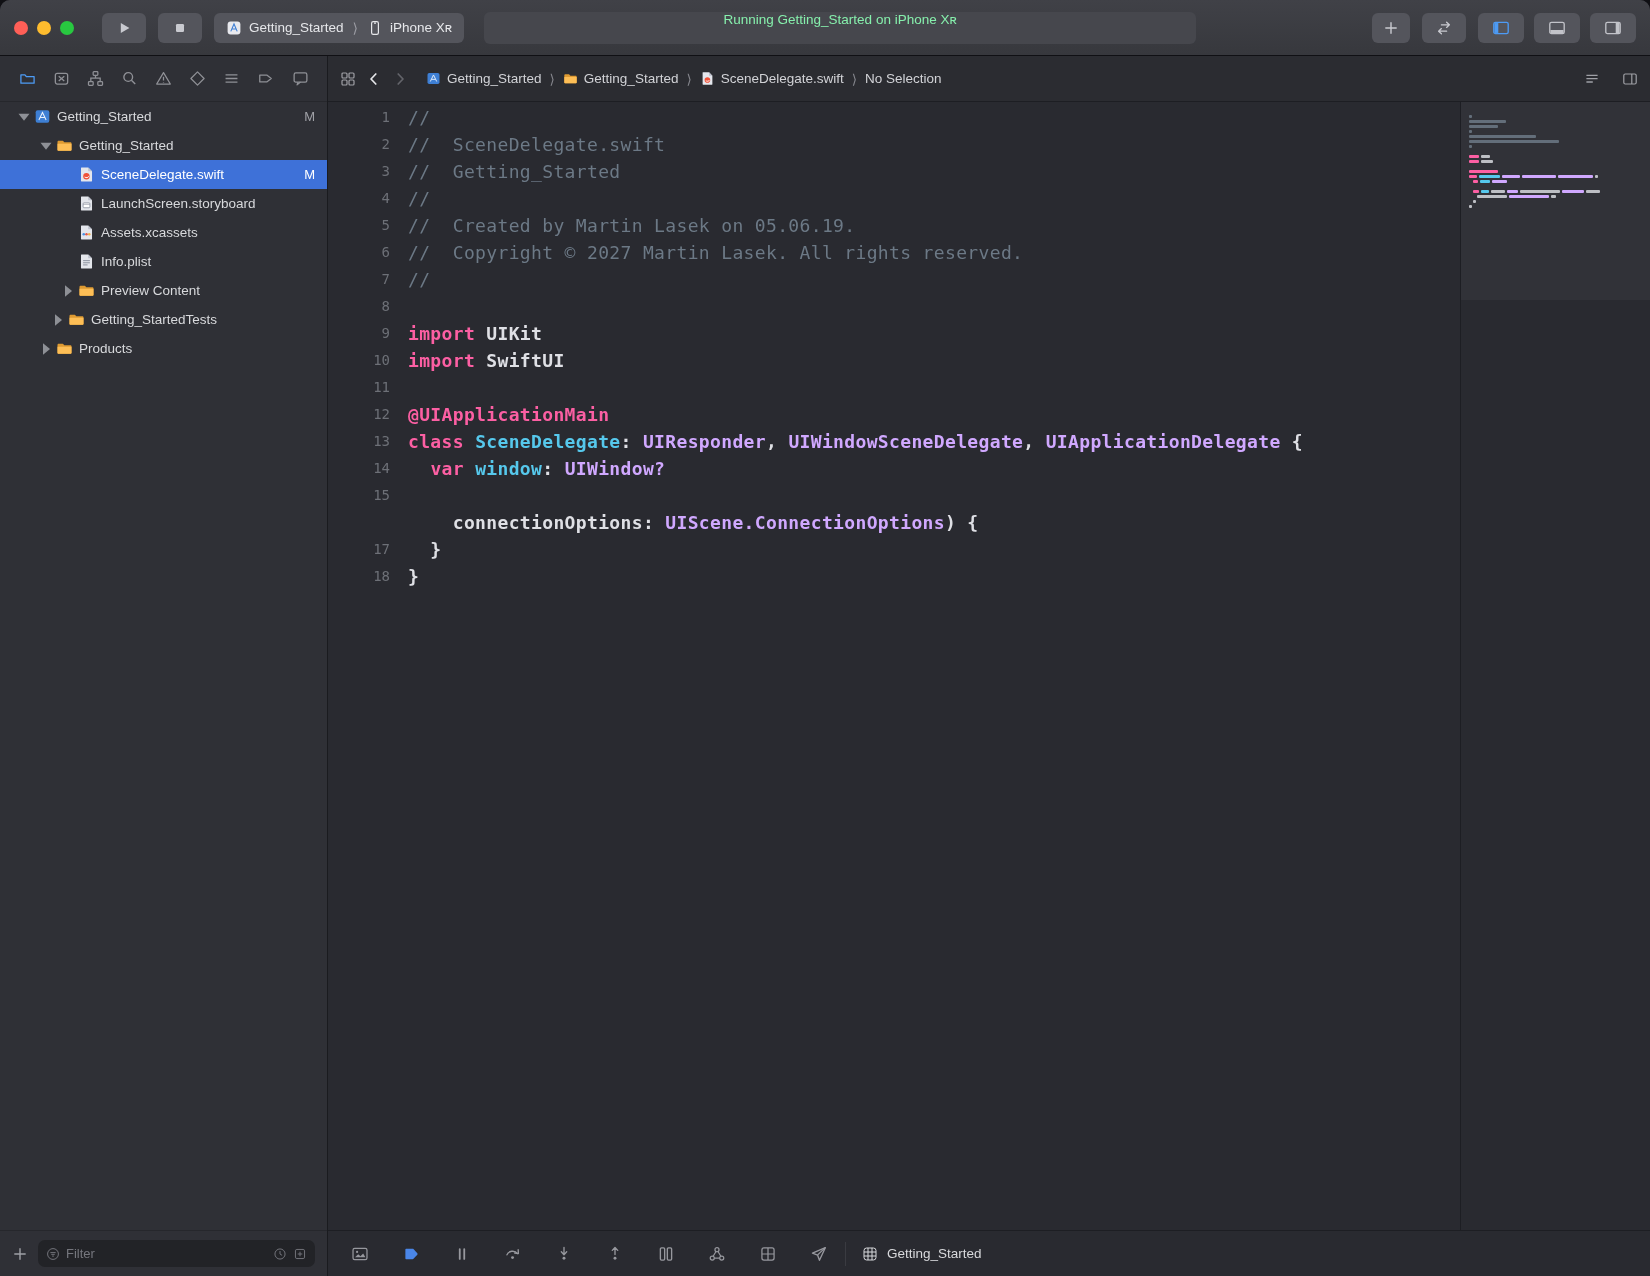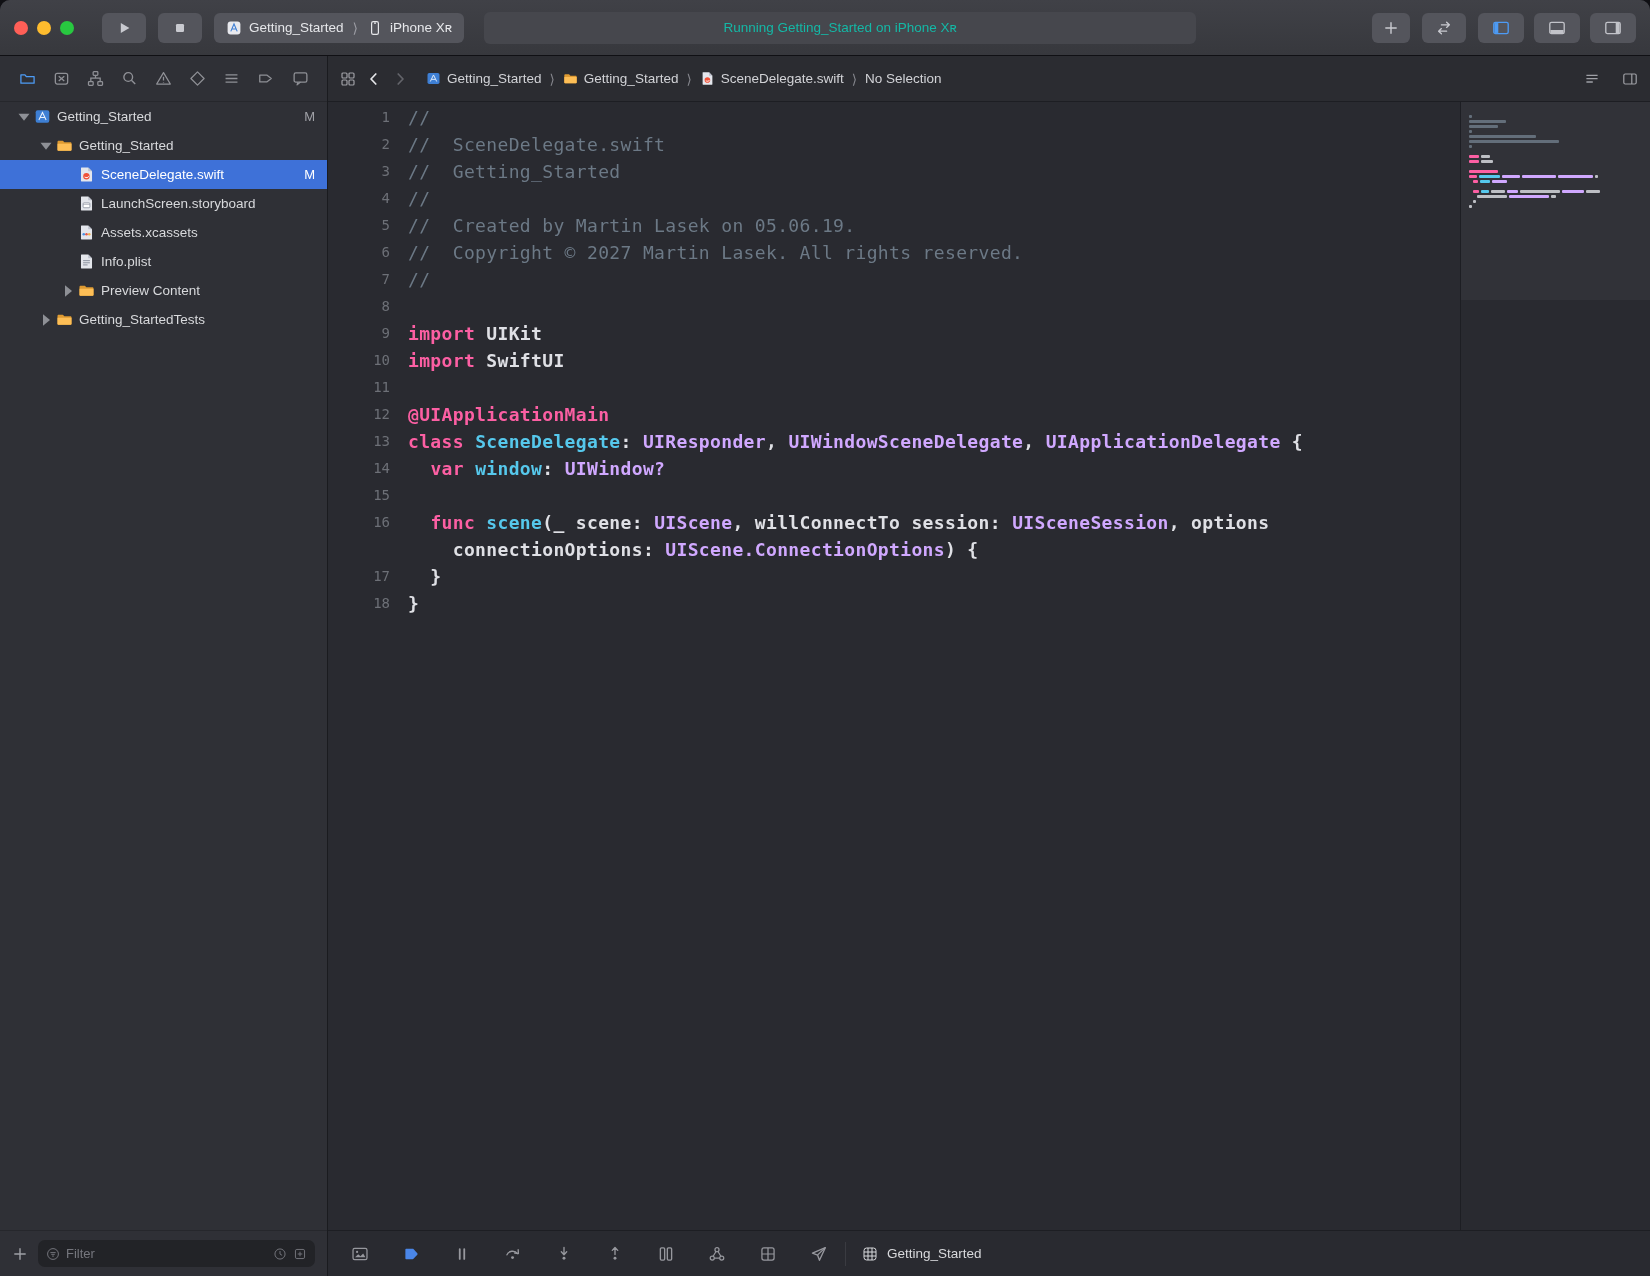--- a/index.html
+++ b/index.html
@@ -22,7 +22,7 @@
             gap:7px; padding:0 12px; font-size:13.5px; color:#E6E7EA; white-space:nowrap; }
   .scheme .chev{ color:#9B9CA3; font-size:14px; padding:0 2px; }
   .status { flex:1; max-width:712px; height:32px; background:#46474D; border-radius:6px;
-            display:flex; align-items:center; justify-content:center; color:#14b8a6;
+            display:flex; align-items:flex-start; justify-content:center; color:#86efac;
             font-size:13.5px; margin:0 10px 0 8px; margin-right:auto; }
   .toggles { display:flex; gap:10px; }
   .toggle{ color:#C2C3C9; width:46px; }

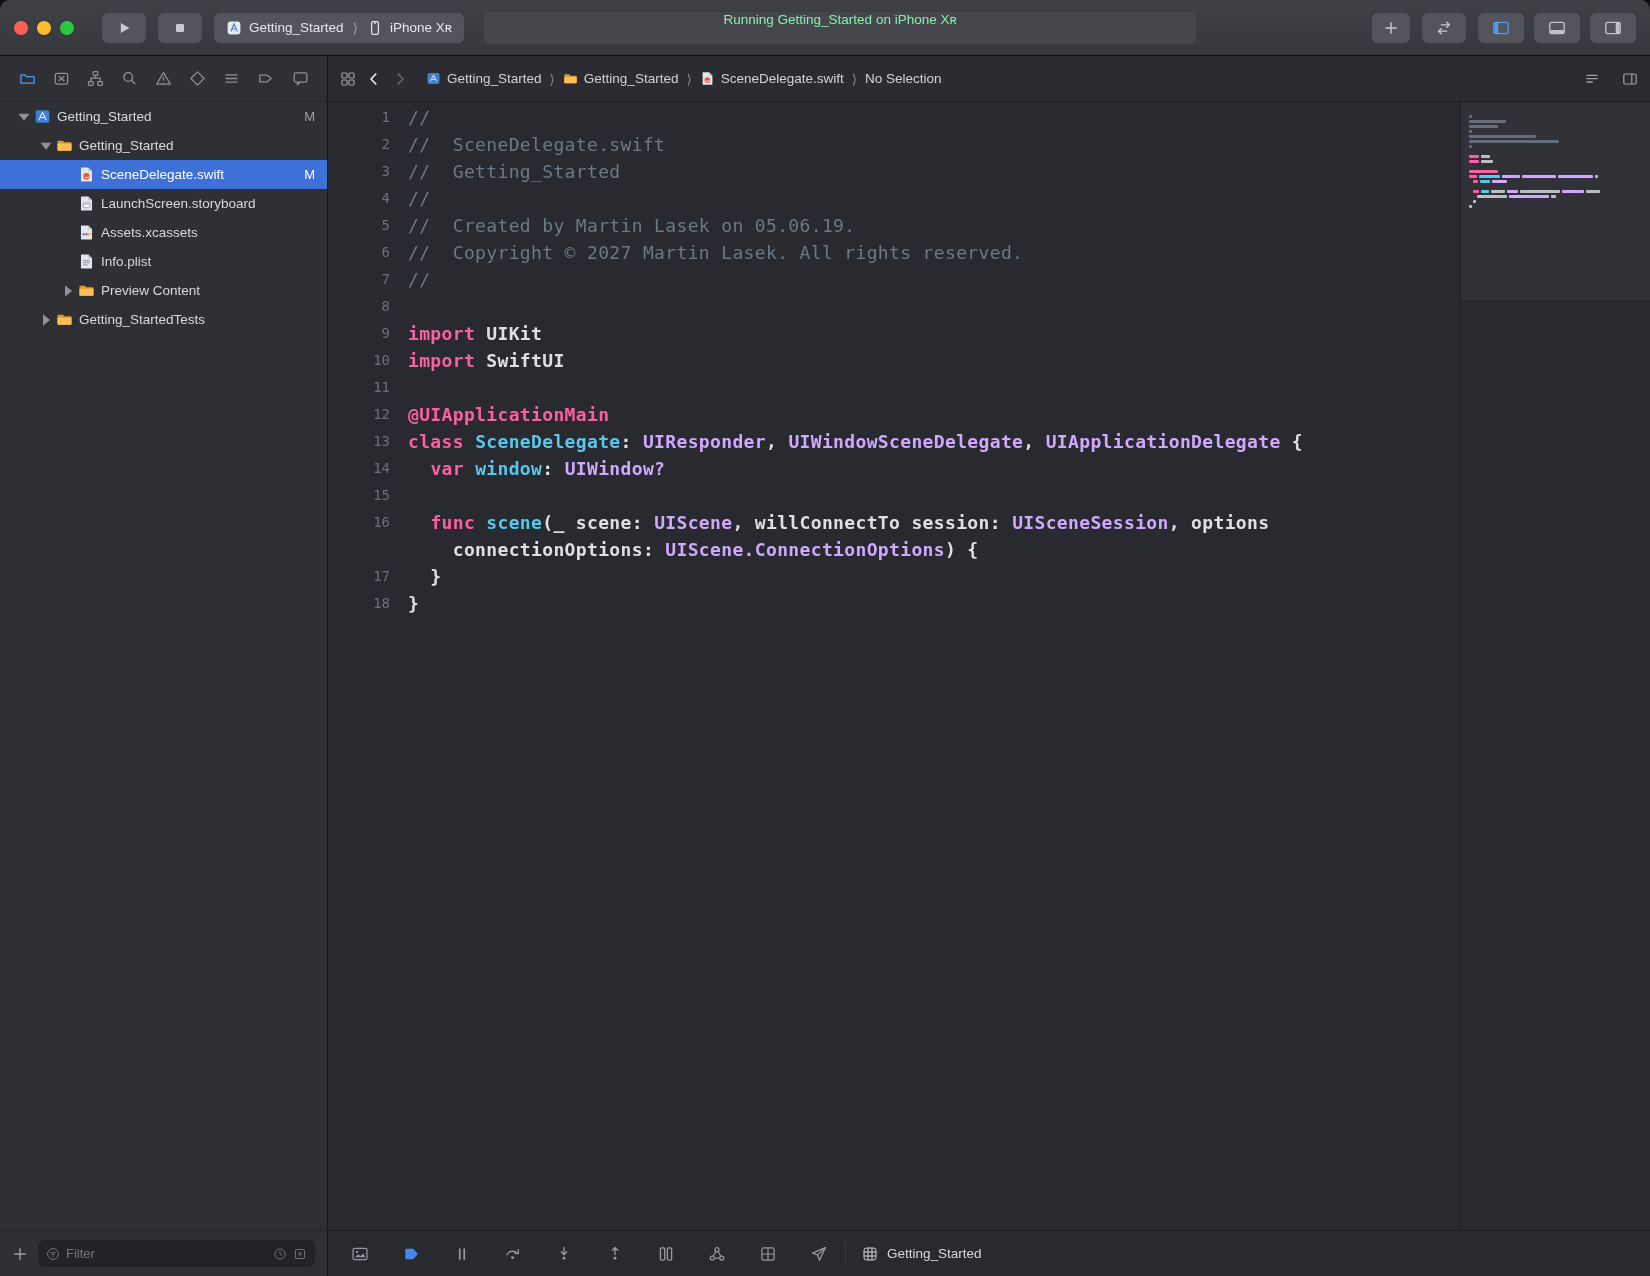--- a/index.html
+++ b/index.html
@@ -361,7 +361,7 @@
             </span>
             <span class="tree-label">Preview Content</span>
           </div>
-          <div class="tree-row" style="padding-left:36px">
+          <div class="tree-row" style="padding-left:48px">
             <span class="disc icon">
               <svg viewBox="0 0 16 16">
                 <path d="M5.6 3.4 11.2 8l-5.6 4.6z" fill="currentColor"></path>

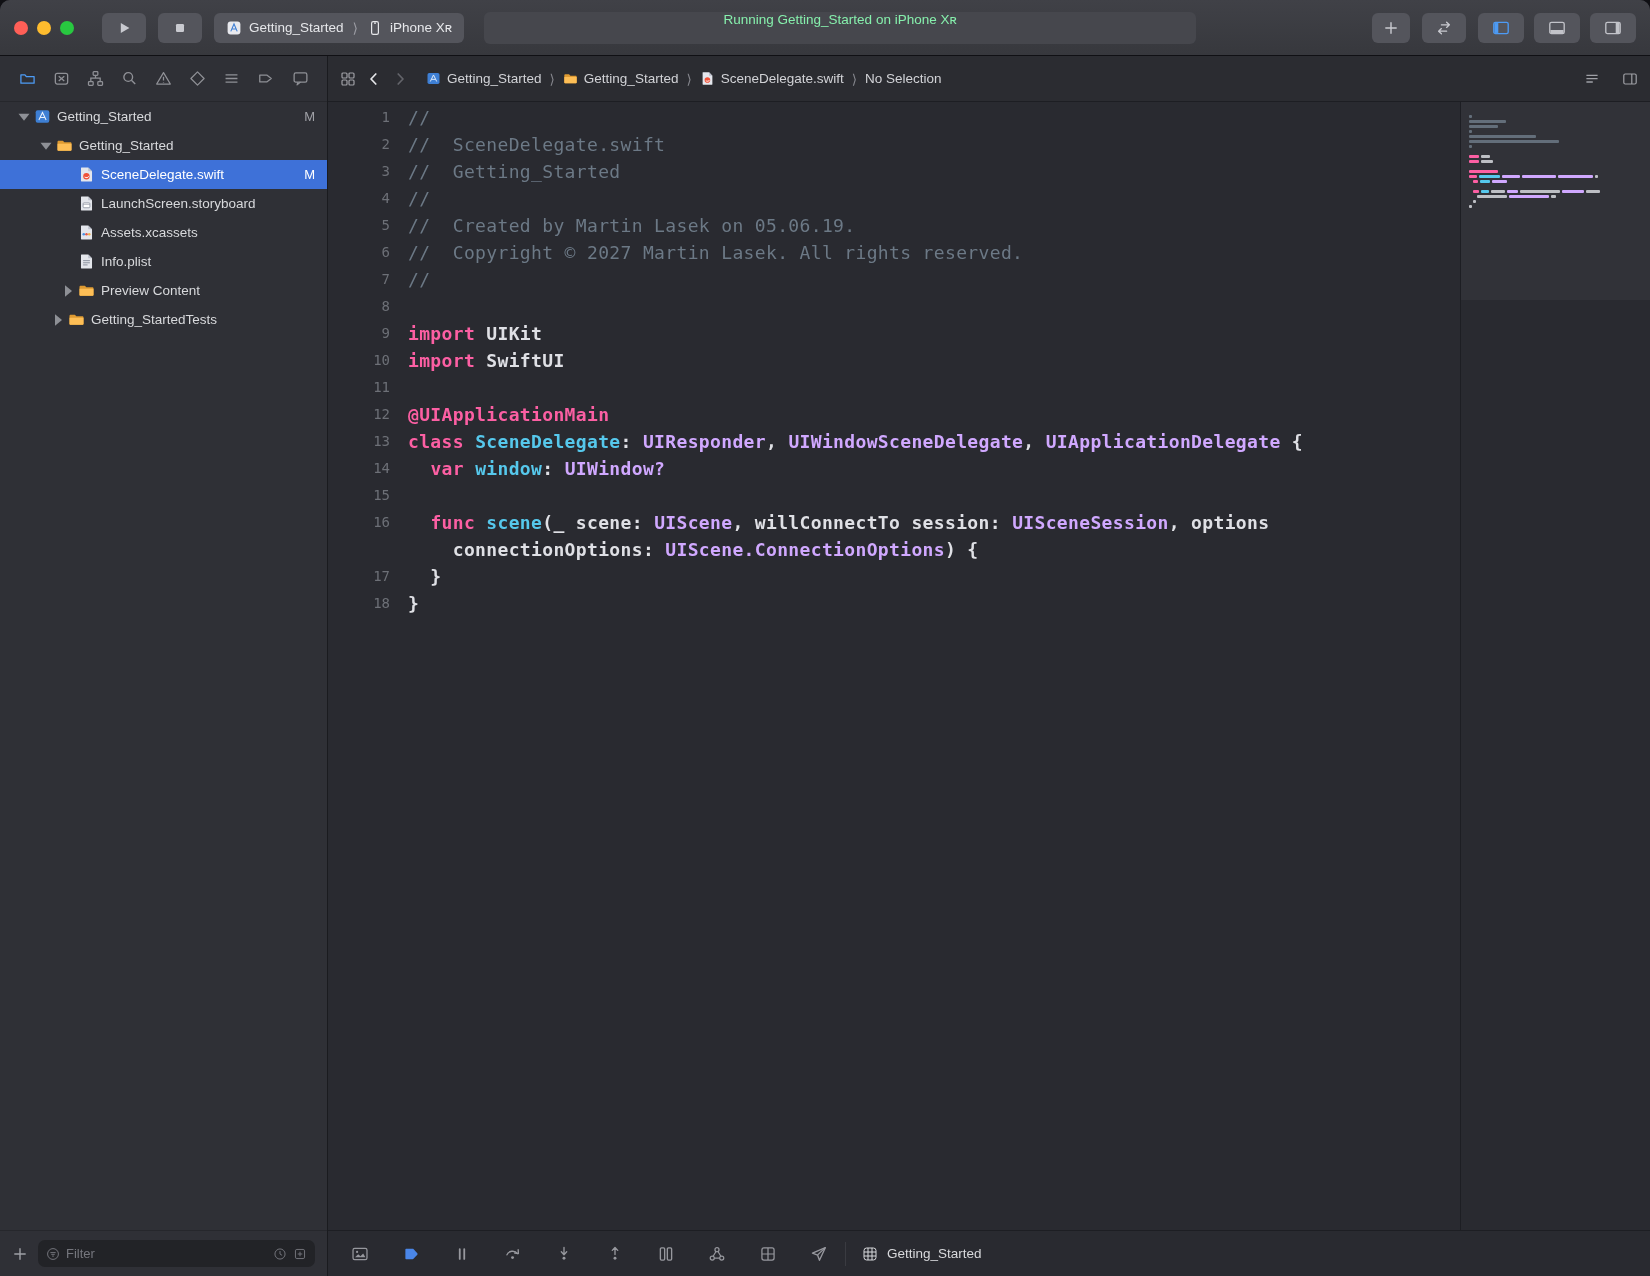--- a/index.html
+++ b/index.html
@@ -375,6 +375,20 @@
             </span>
             <span class="tree-label">Getting_StartedTests</span>
           </div>
+          <div class="tree-row" style="padding-left:36px">
+            <span class="disc icon">
+              <svg viewBox="0 0 16 16">
+                <path d="M5.6 3.4 11.2 8l-5.6 4.6z" fill="currentColor"></path>
+              </svg>
+            </span>
+            <span class="icon tree-icon">
+              <svg viewBox="0 0 16 16">
+                <path d="M1.4 4.6c0-.6.5-1.1 1.1-1.1h3.4c.3 0 .6.1.8.3l1.2 1.2h5.6c.6 0 1.1.5 1.1 1.1v5.8c0 .6-.5 1.1-1.1 1.1H2.5c-.6 0-1.1-.5-1.1-1.1z" fill="#DE9A32"></path>
+                <path d="M1.4 6.4h13.2v5.5c0 .6-.5 1.1-1.1 1.1H2.5c-.6 0-1.1-.5-1.1-1.1z" fill="#FDBE56"></path>
+              </svg>
+            </span>
+            <span class="tree-label">Products</span>
+          </div>
         </div>
       <div class="sb-bottom">
         <span class="sb-add">

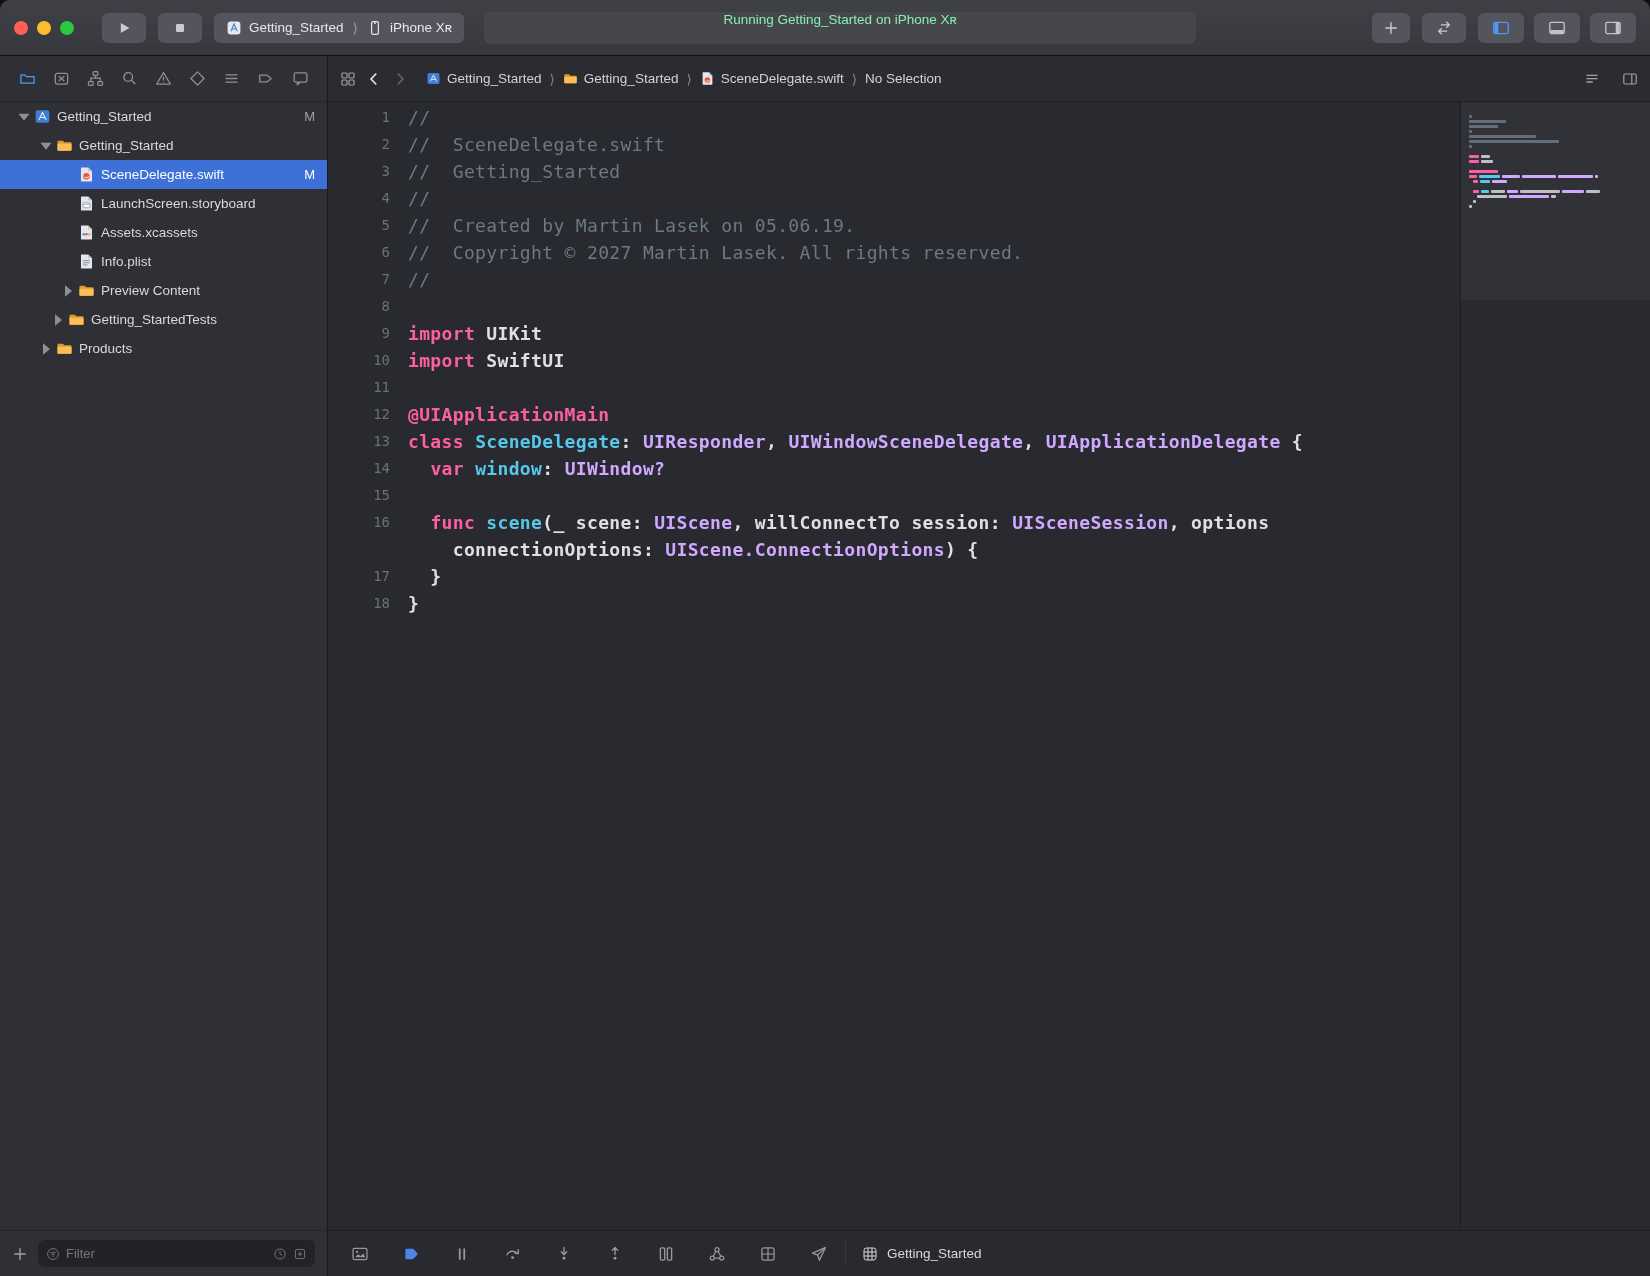--- a/index.html
+++ b/index.html
@@ -567,10 +567,6 @@
               <span class="ct"></span>
             </div>
             <div class="code-line">
-              <span class="ln">16</span>
-              <span class="ct"><span class="tok-p">  </span><span class="tok-k">func</span><span class="tok-p"> </span><span class="tok-d">scene</span><span class="tok-p">(_ scene: </span><span class="tok-t">UIScene</span><span class="tok-p">, willConnectTo session: </span><span class="tok-t">UISceneSession</span><span class="tok-p">, options</span></span>
-            </div>
-            <div class="code-line">
               <span class="ln"></span>
               <span class="ct"><span class="tok-p">    connectionOptions: </span><span class="tok-t">UIScene.ConnectionOptions</span><span class="tok-p">) {</span></span>
             </div>

